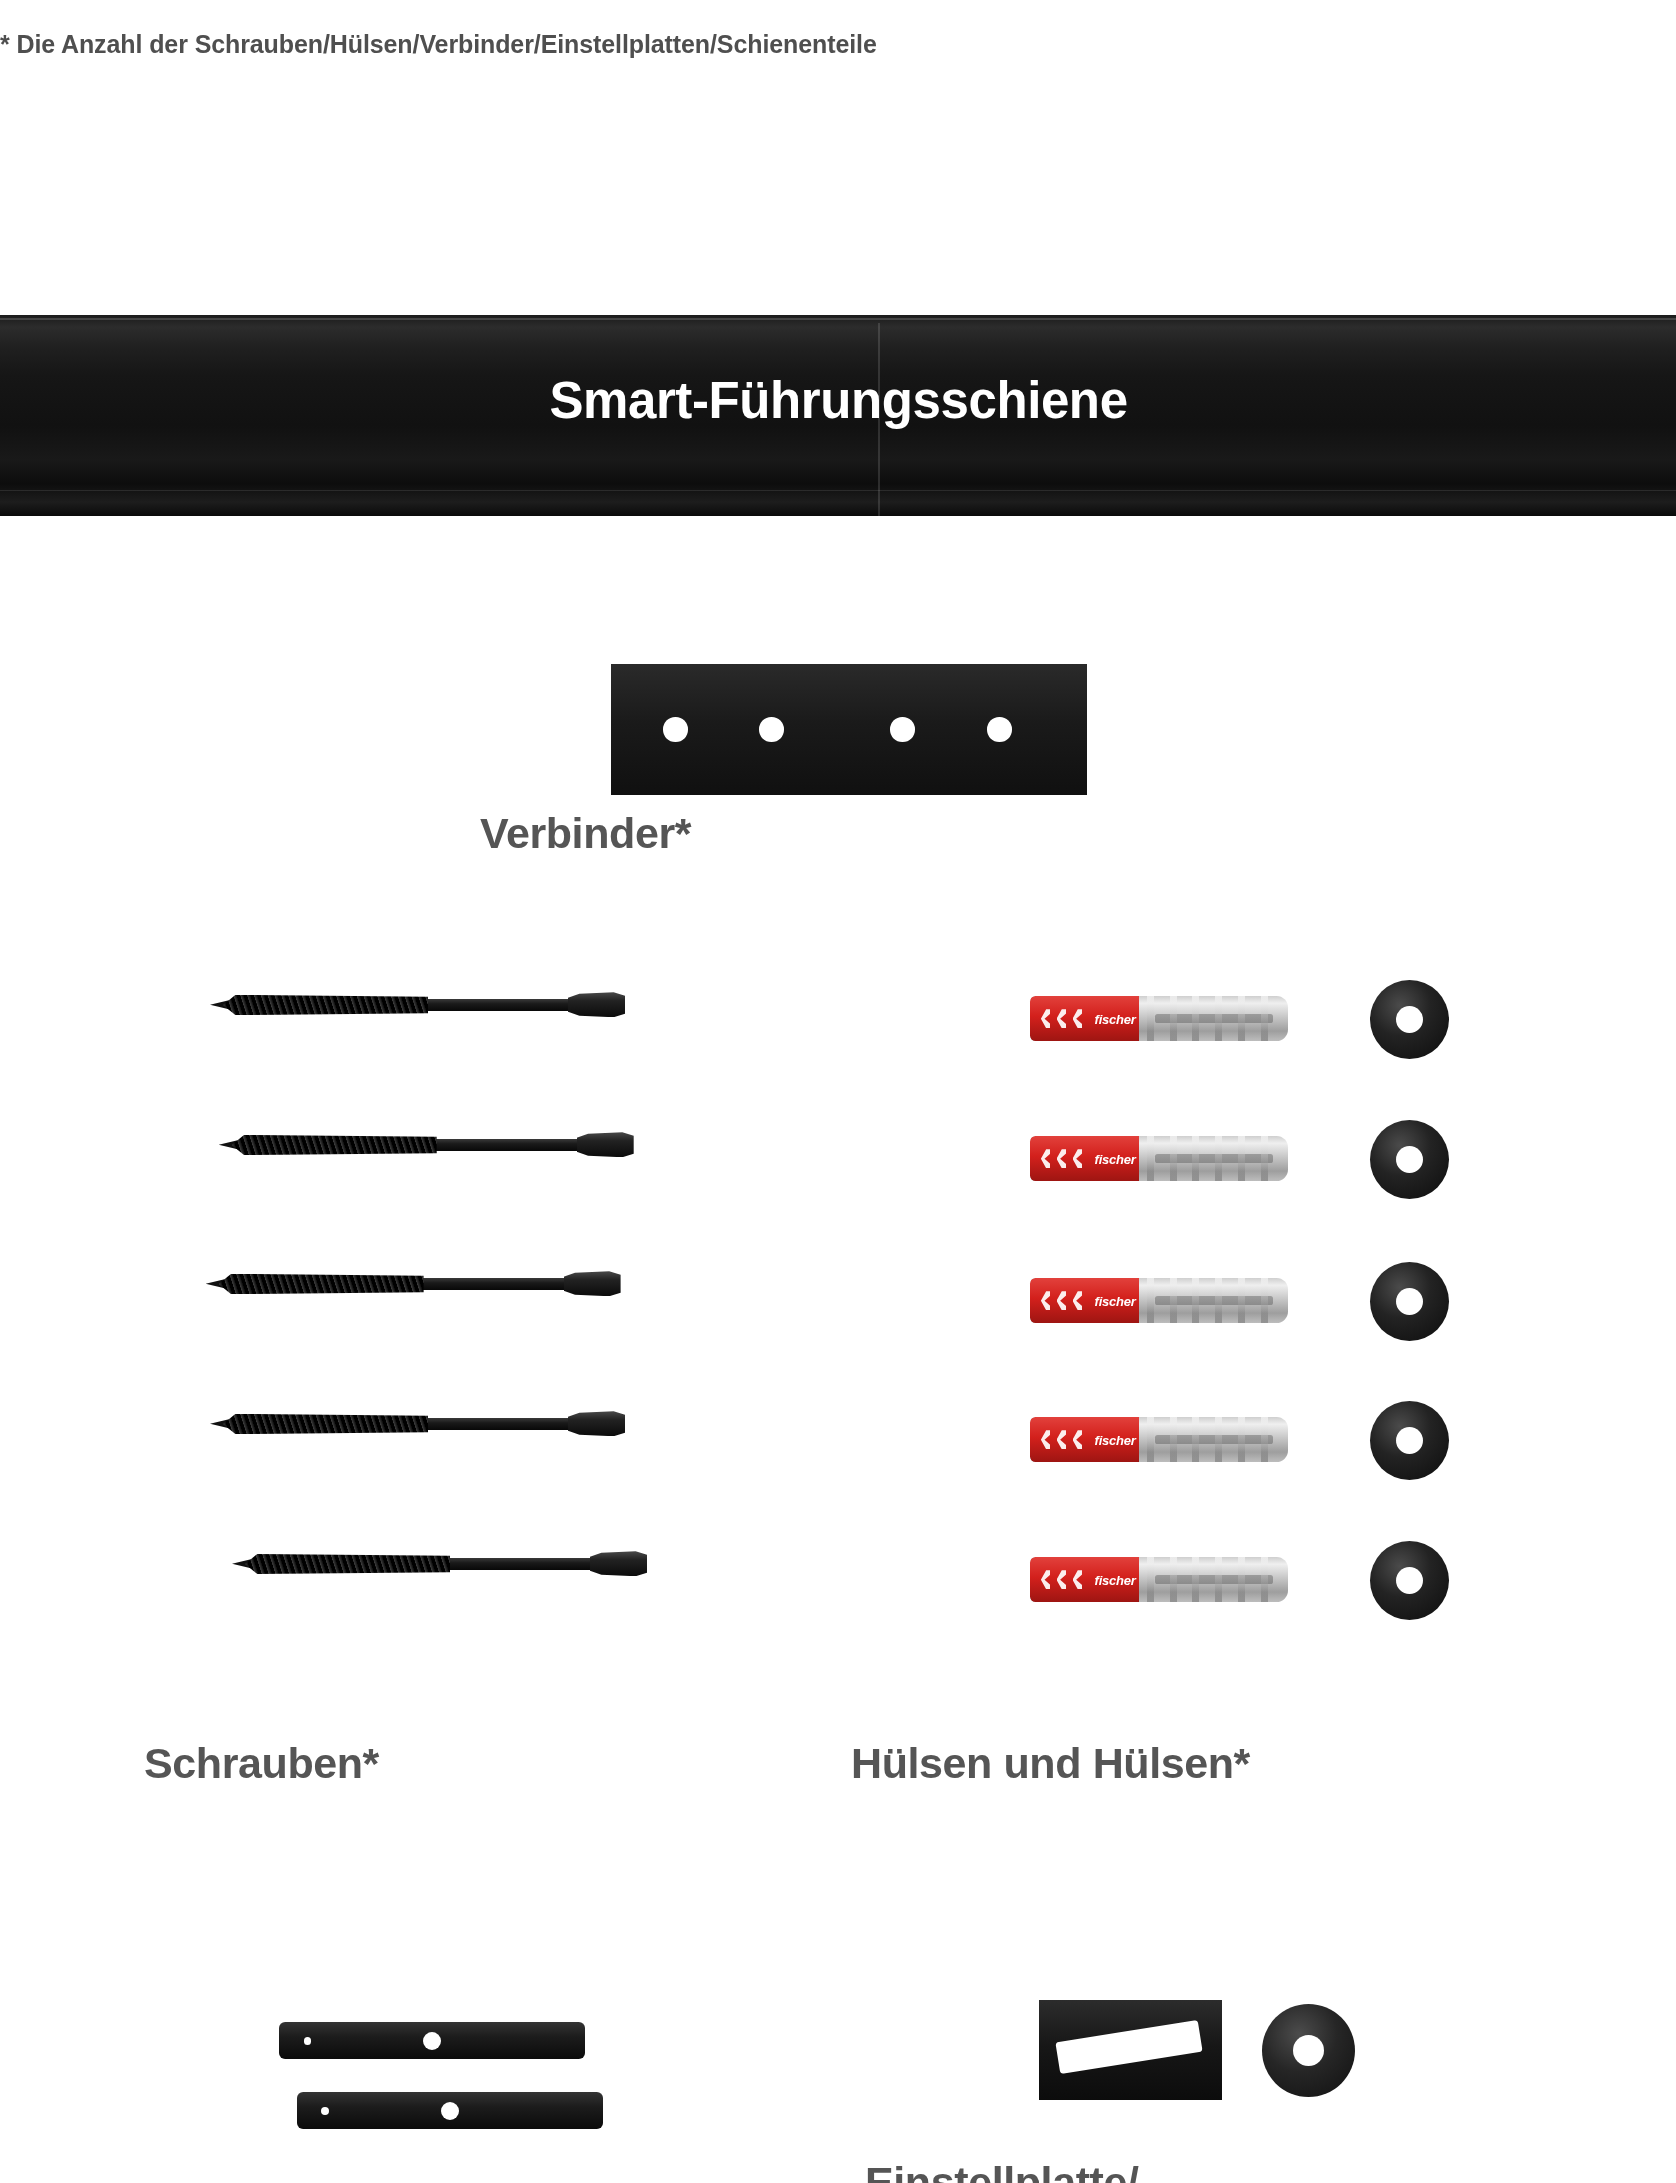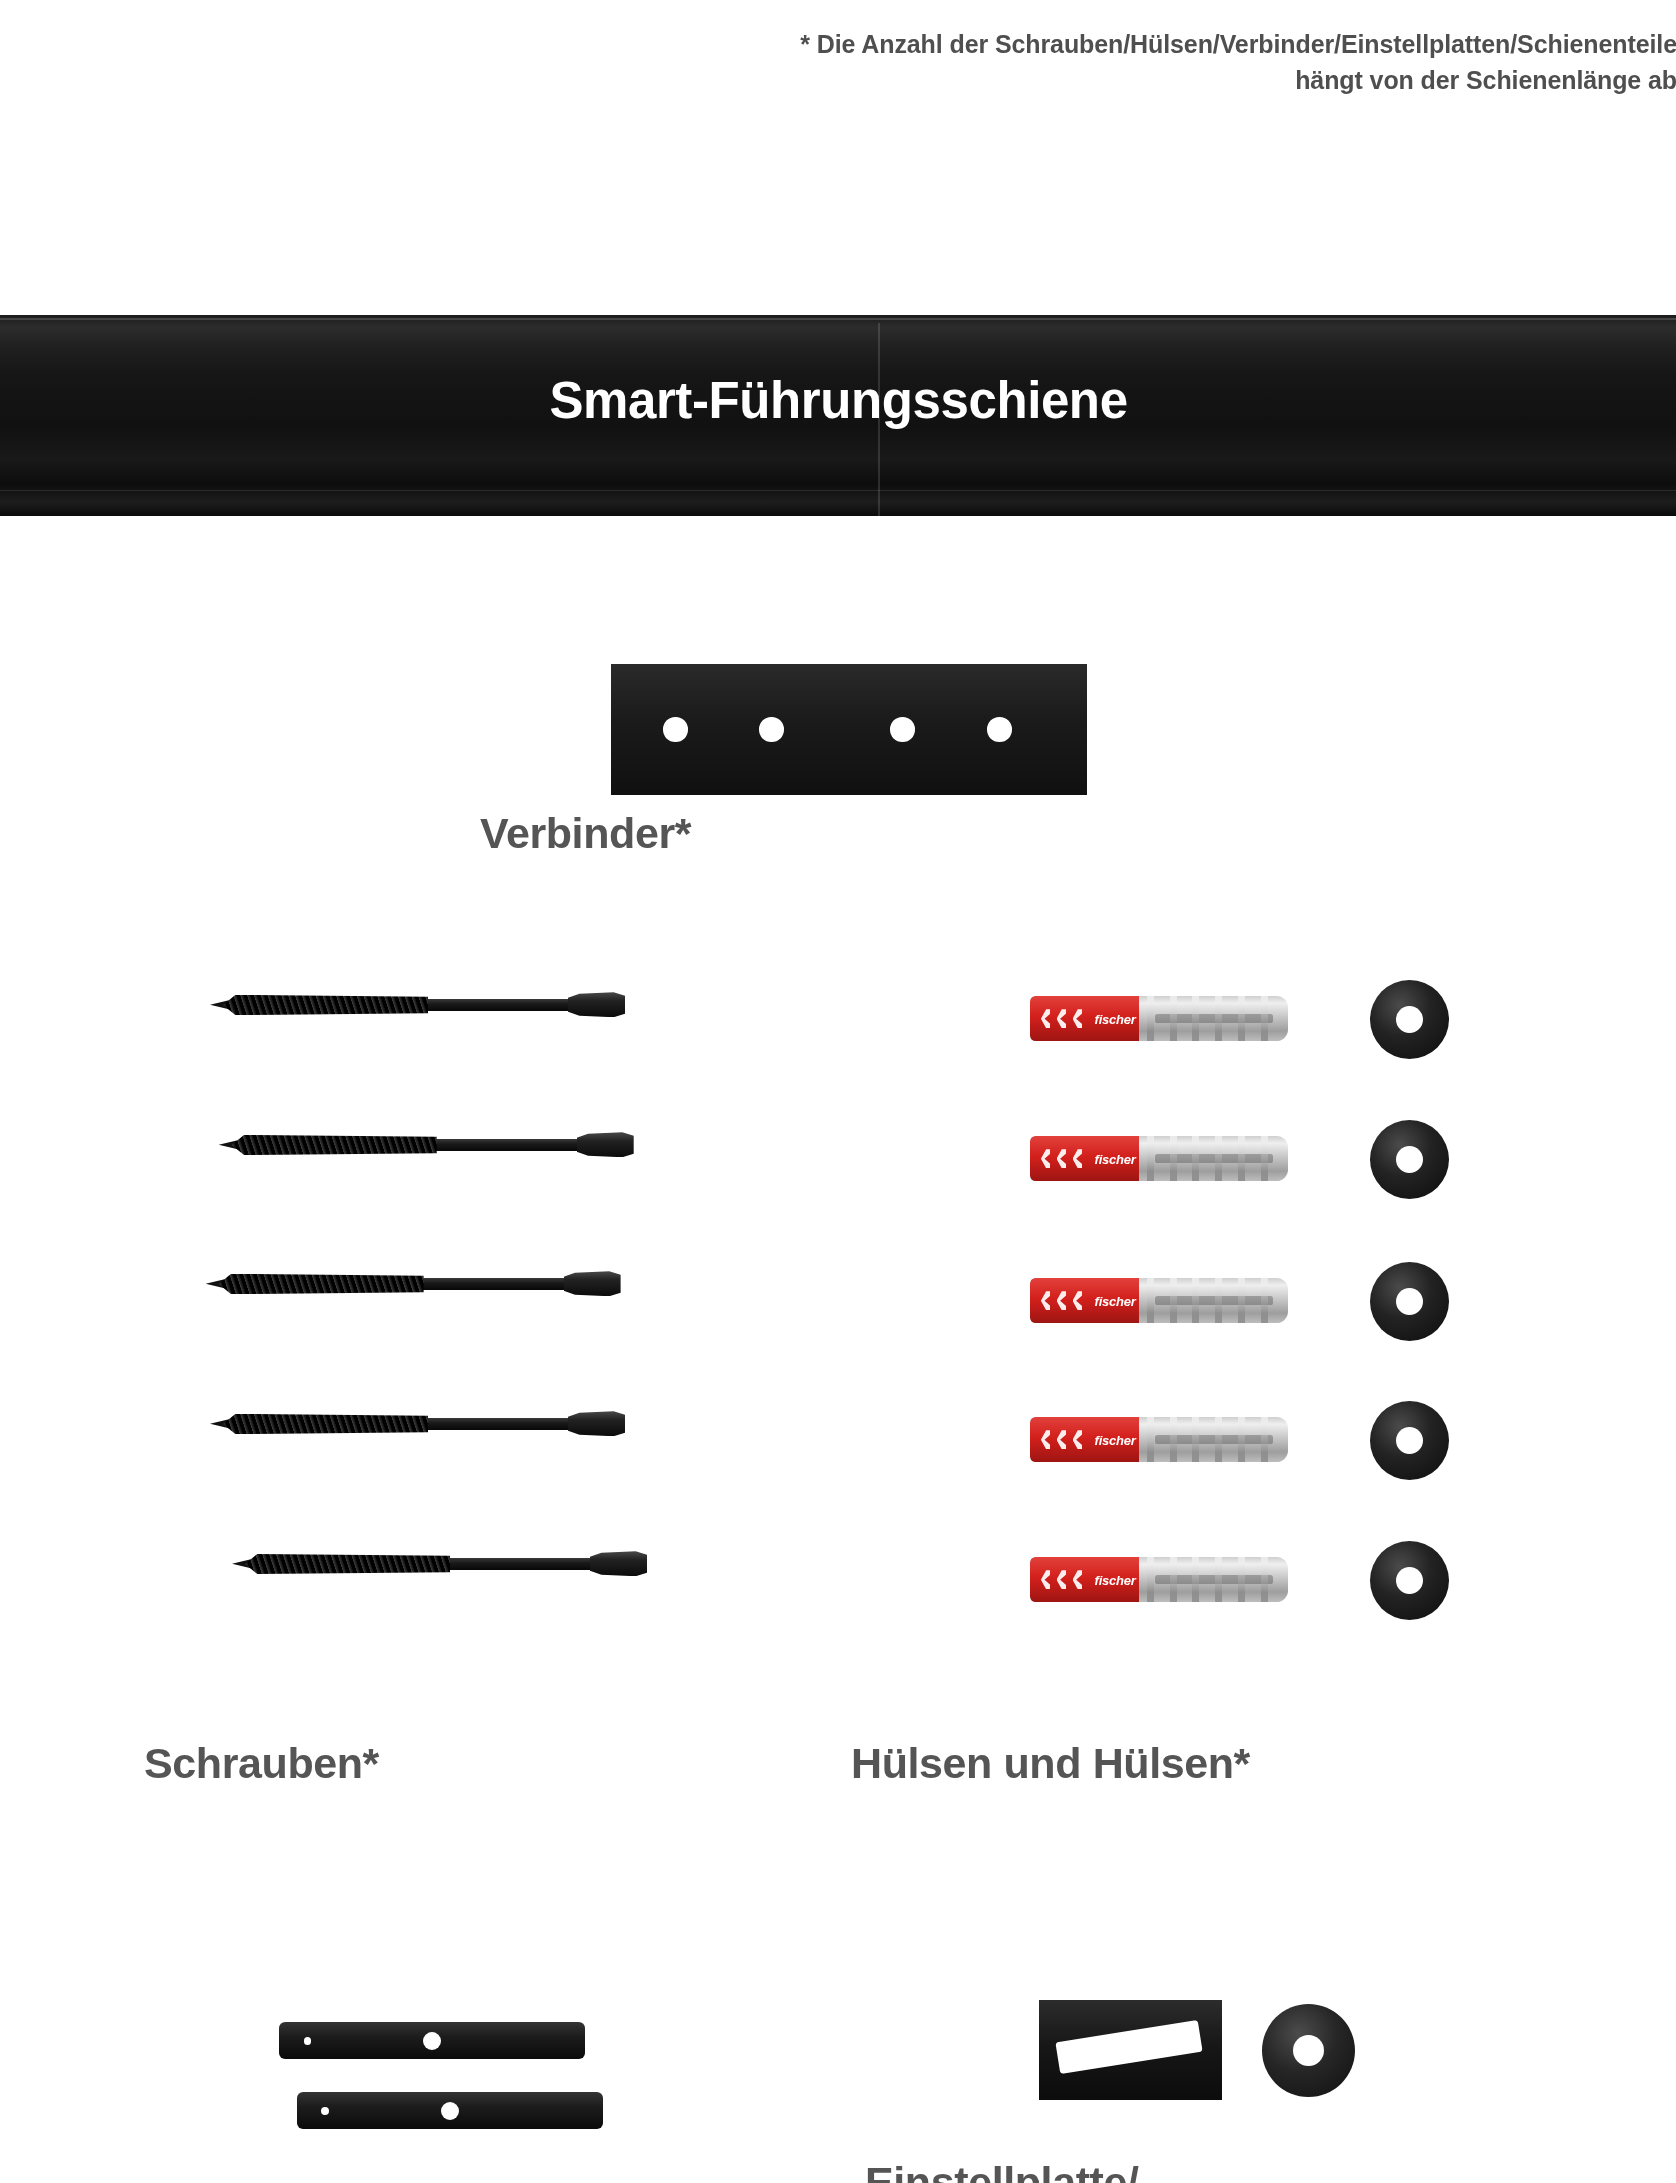--- a/index.html
+++ b/index.html
@@ -22,7 +22,7 @@
     top: 26px;
     left: 0;
     width: 1677px;
-    text-align: right;
+    text-align: left;
     font-size: 25px;
     font-weight: bold;
     line-height: 1.45;

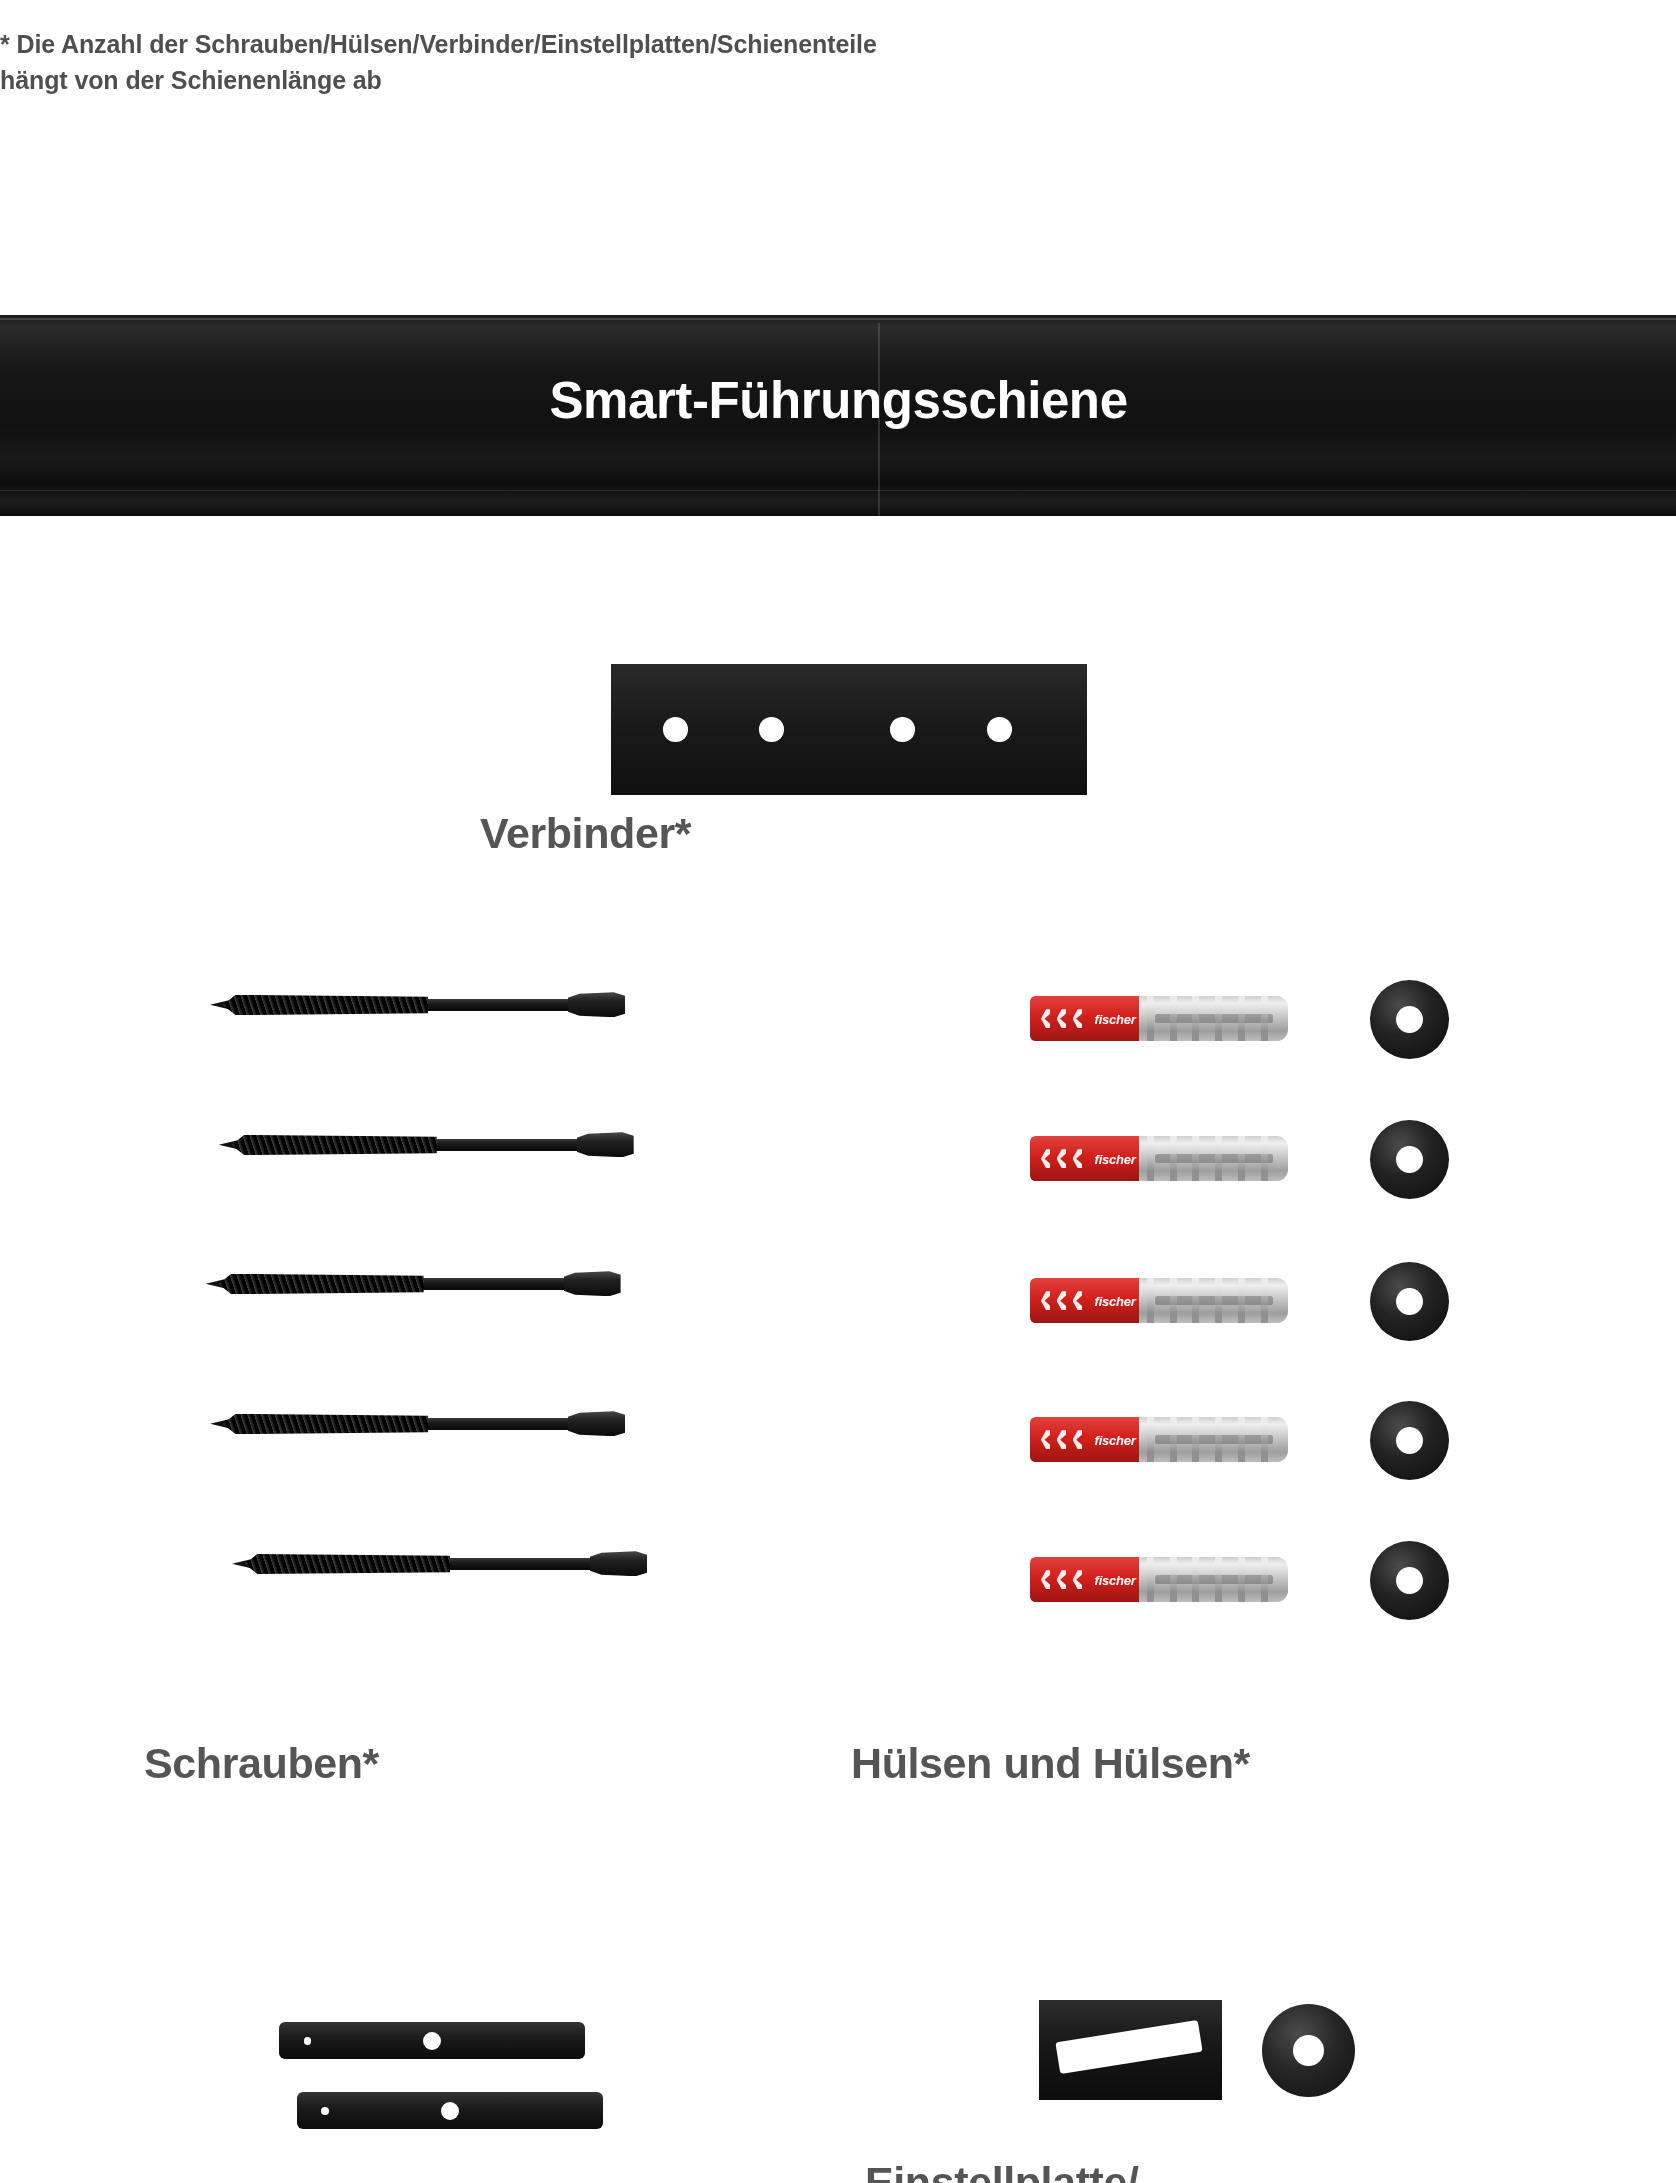--- a/index.html
+++ b/index.html
@@ -403,7 +403,6 @@
 
 <div class="footnote">
   <div>* Die Anzahl der Schrauben/Hülsen/Verbinder/Einstellplatten/Schienenteile</div>
-  <div>hängt von der Schienenlänge ab</div>
 </div>
 
 <div class="rail-wrap">

